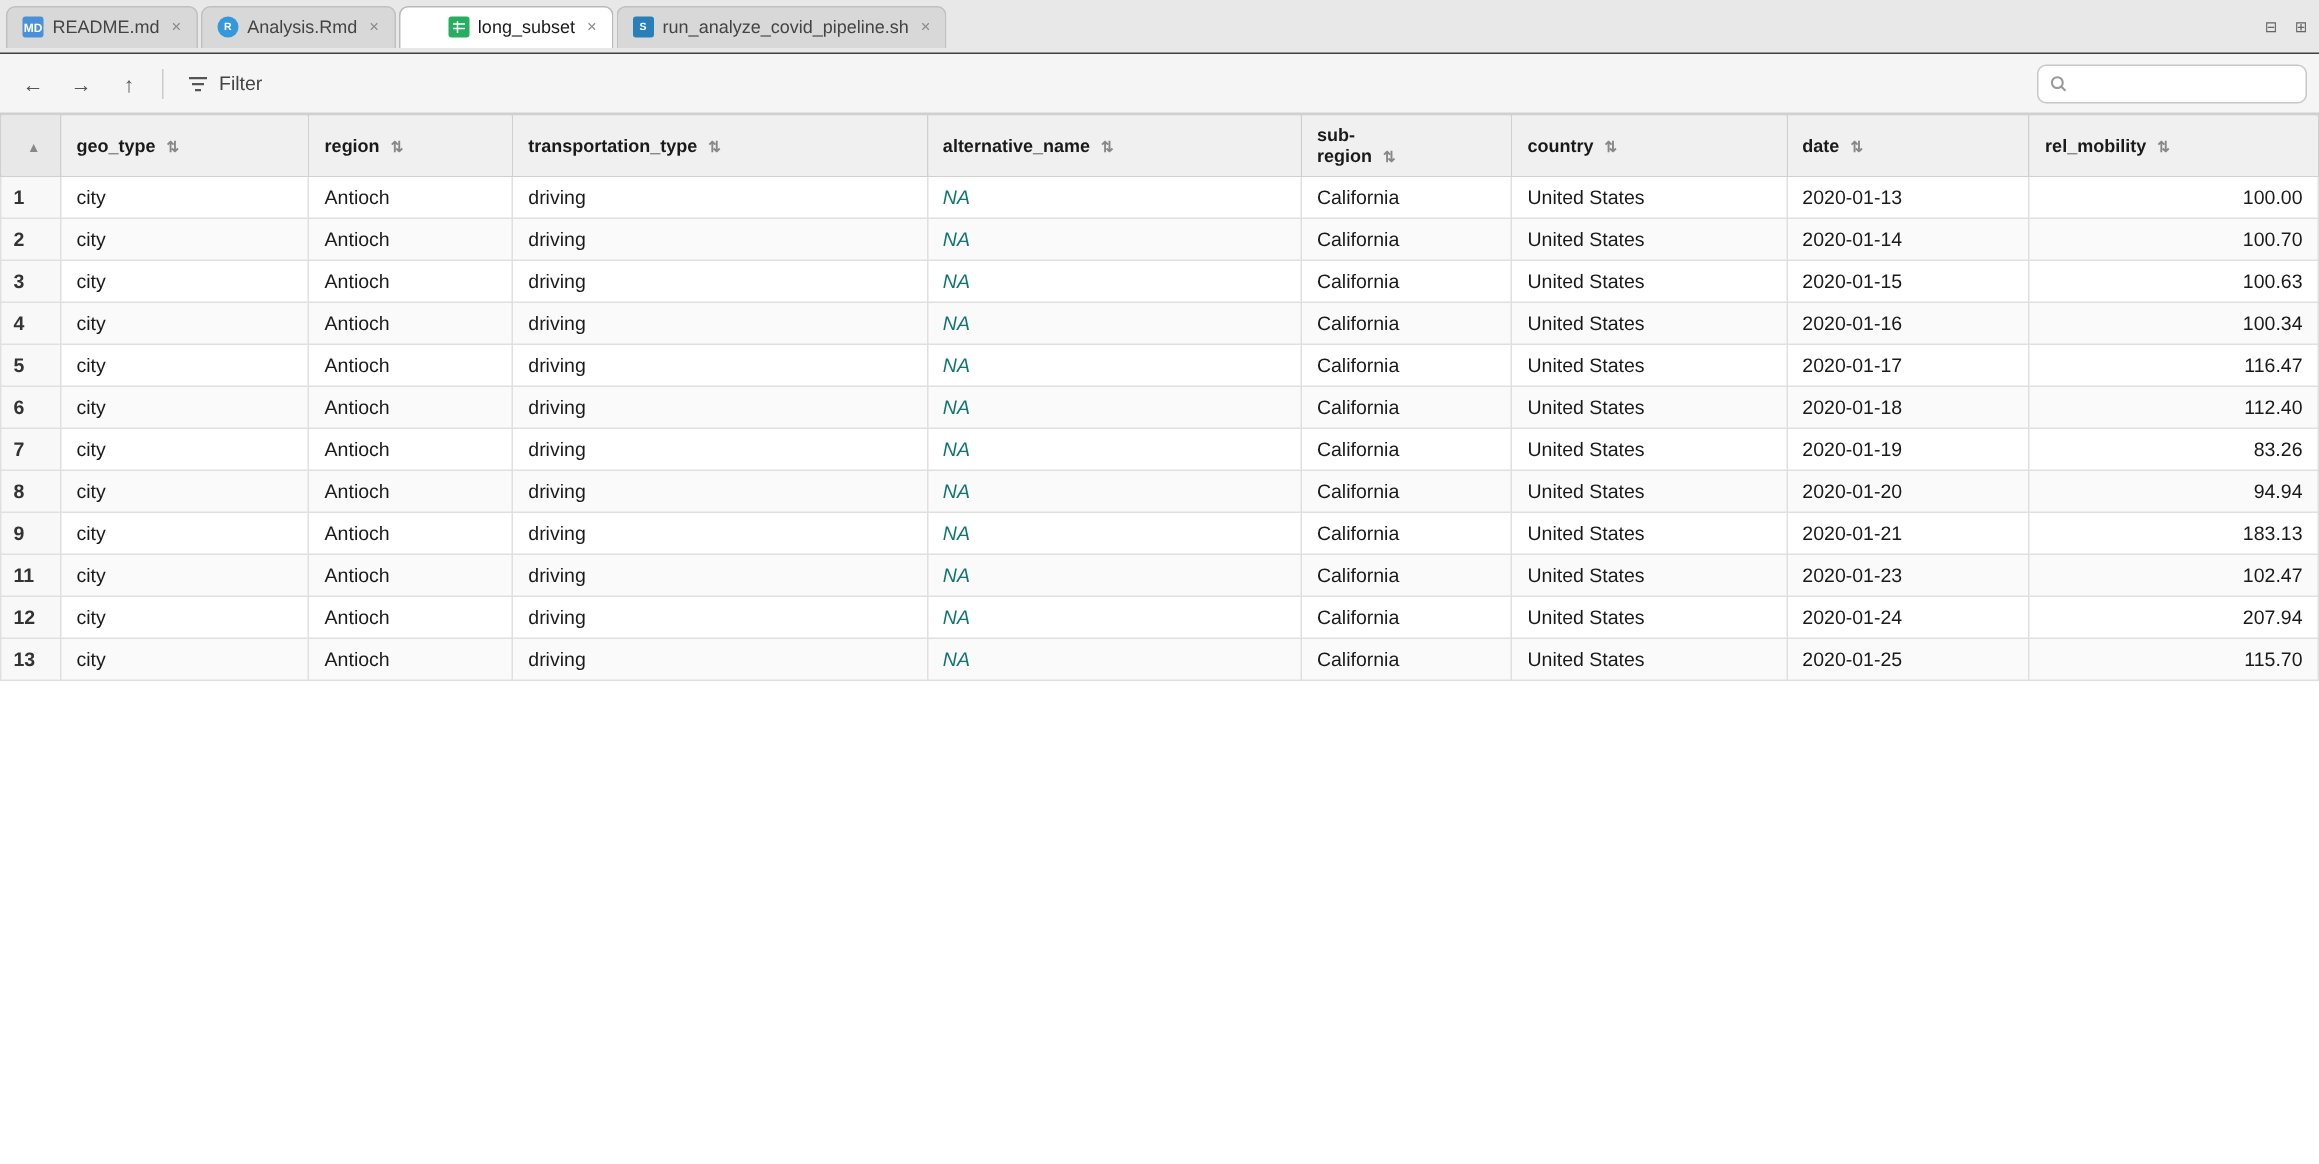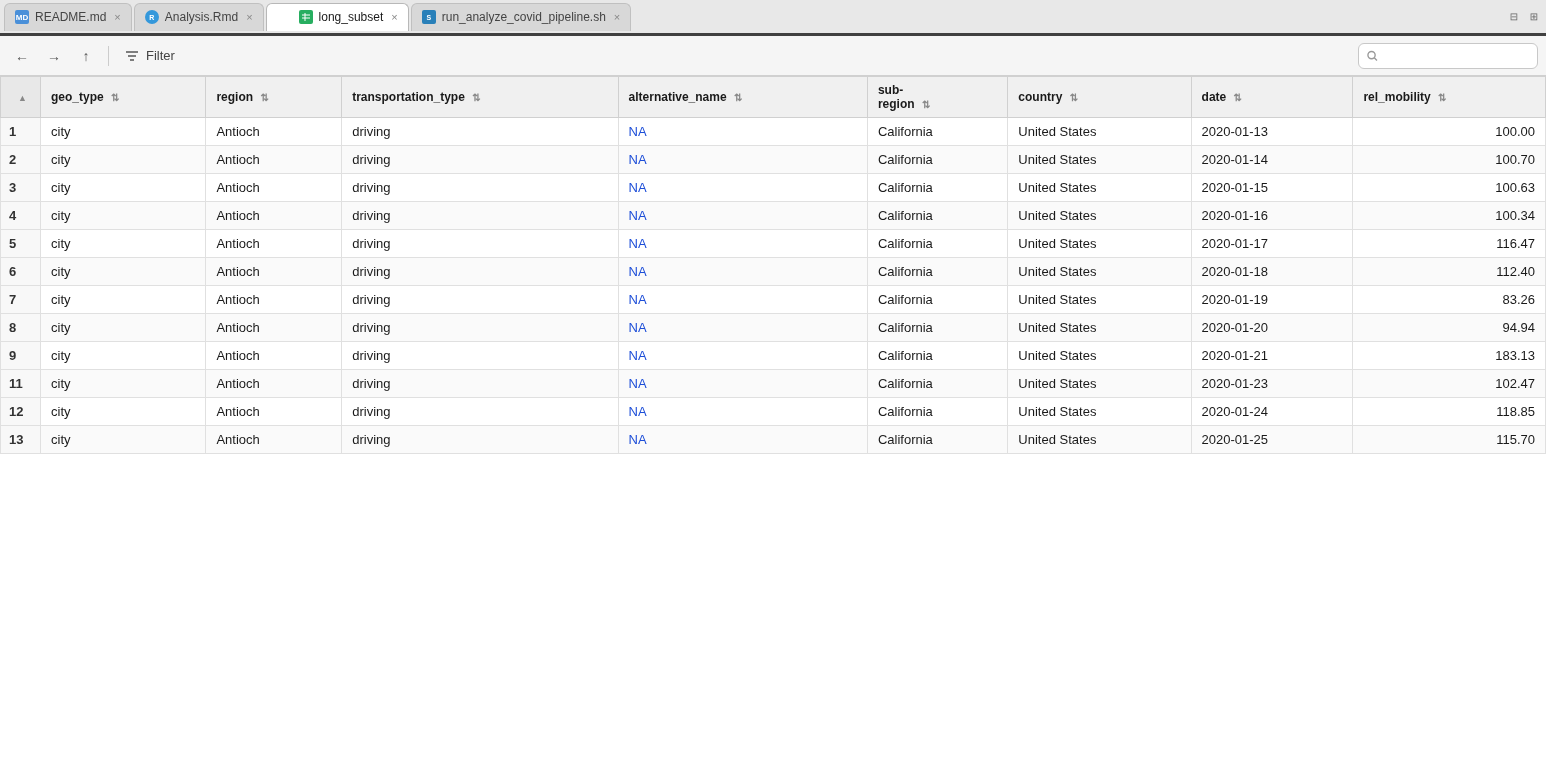--- a/index.html
+++ b/index.html
@@ -22,7 +22,7 @@
       display: flex;
       align-items: center;
       background: #e8e8e8;
-      border-bottom: 3px solid #404040;
+      border-bottom: 1px solid #404040;
       height: 36px;
       padding: 0 4px;
       gap: 2px;

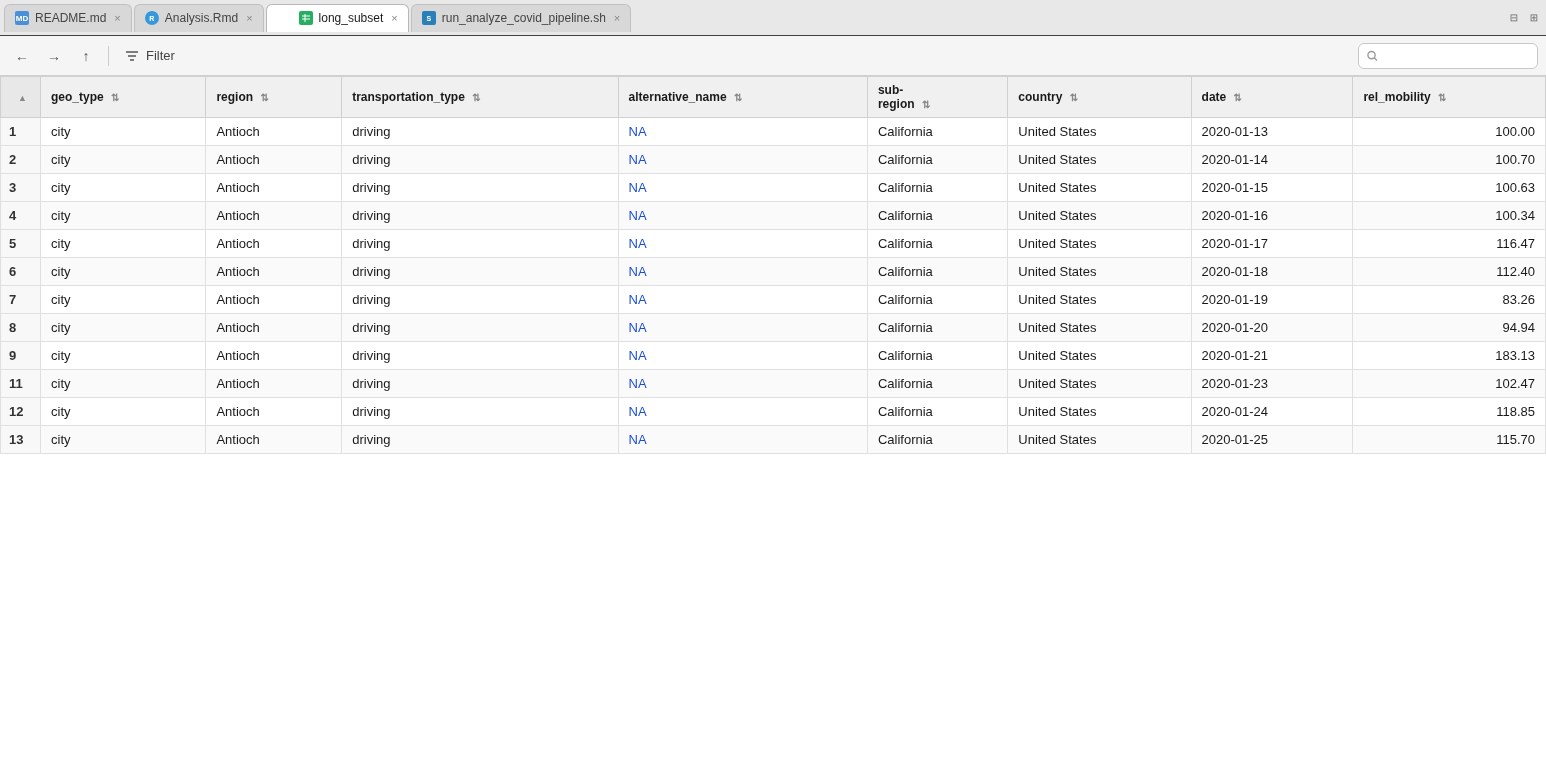--- a/index.html
+++ b/index.html
@@ -205,7 +205,8 @@
     }
 
     td.na-value {
-      color: #1d4ed8;
+      color: #0f766e;
+      font-style: italic;
     }
 
     td.numeric {

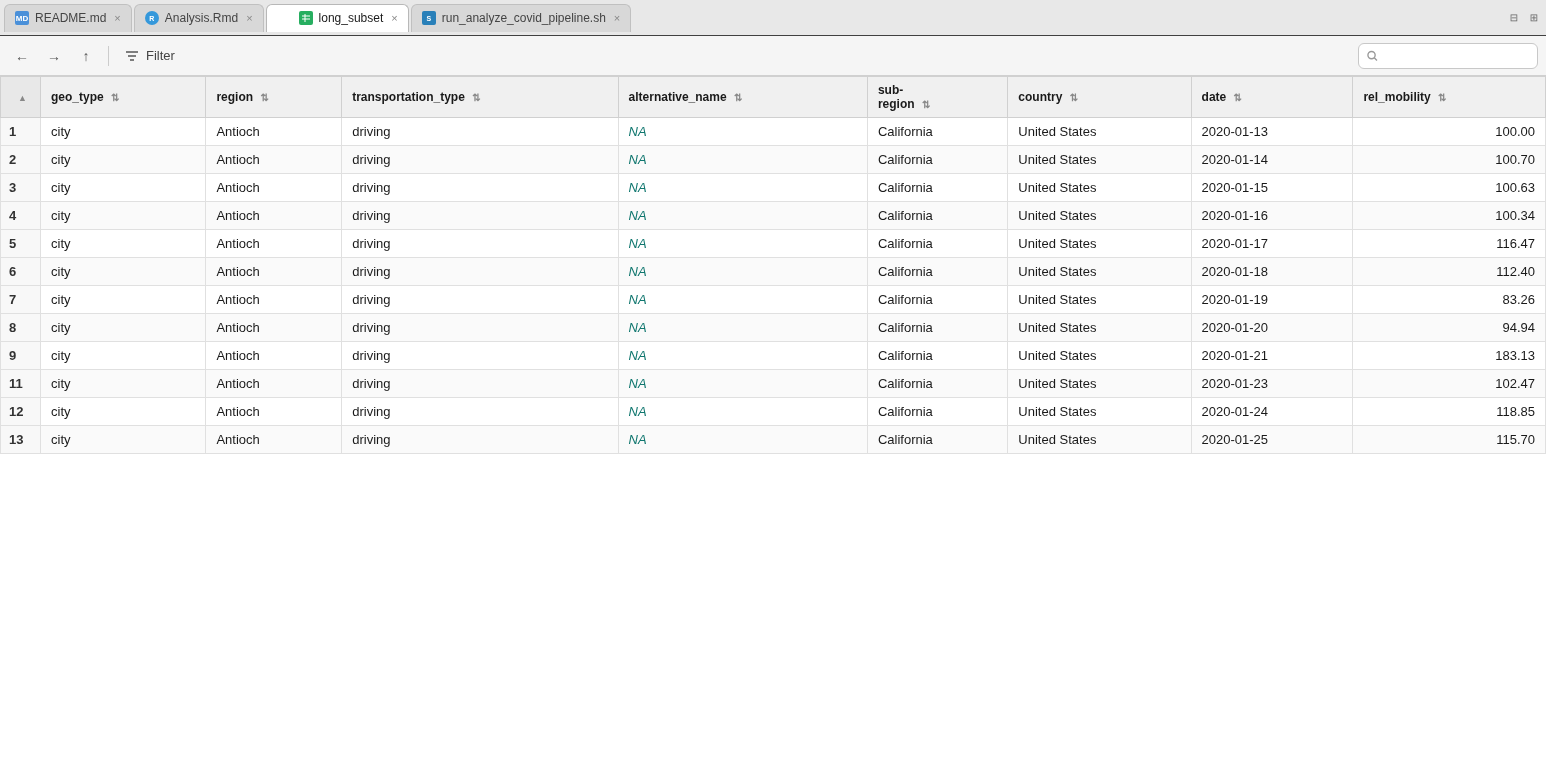--- a/index.html
+++ b/index.html
@@ -518,7 +518,7 @@
           <td>California</td>
           <td>United States</td>
           <td>2020-01-24</td>
-          <td class="numeric">118.85</td>
+          <td class="numeric">207.94</td>
         </tr>
         <tr>
           <td class="row-num">13</td>

